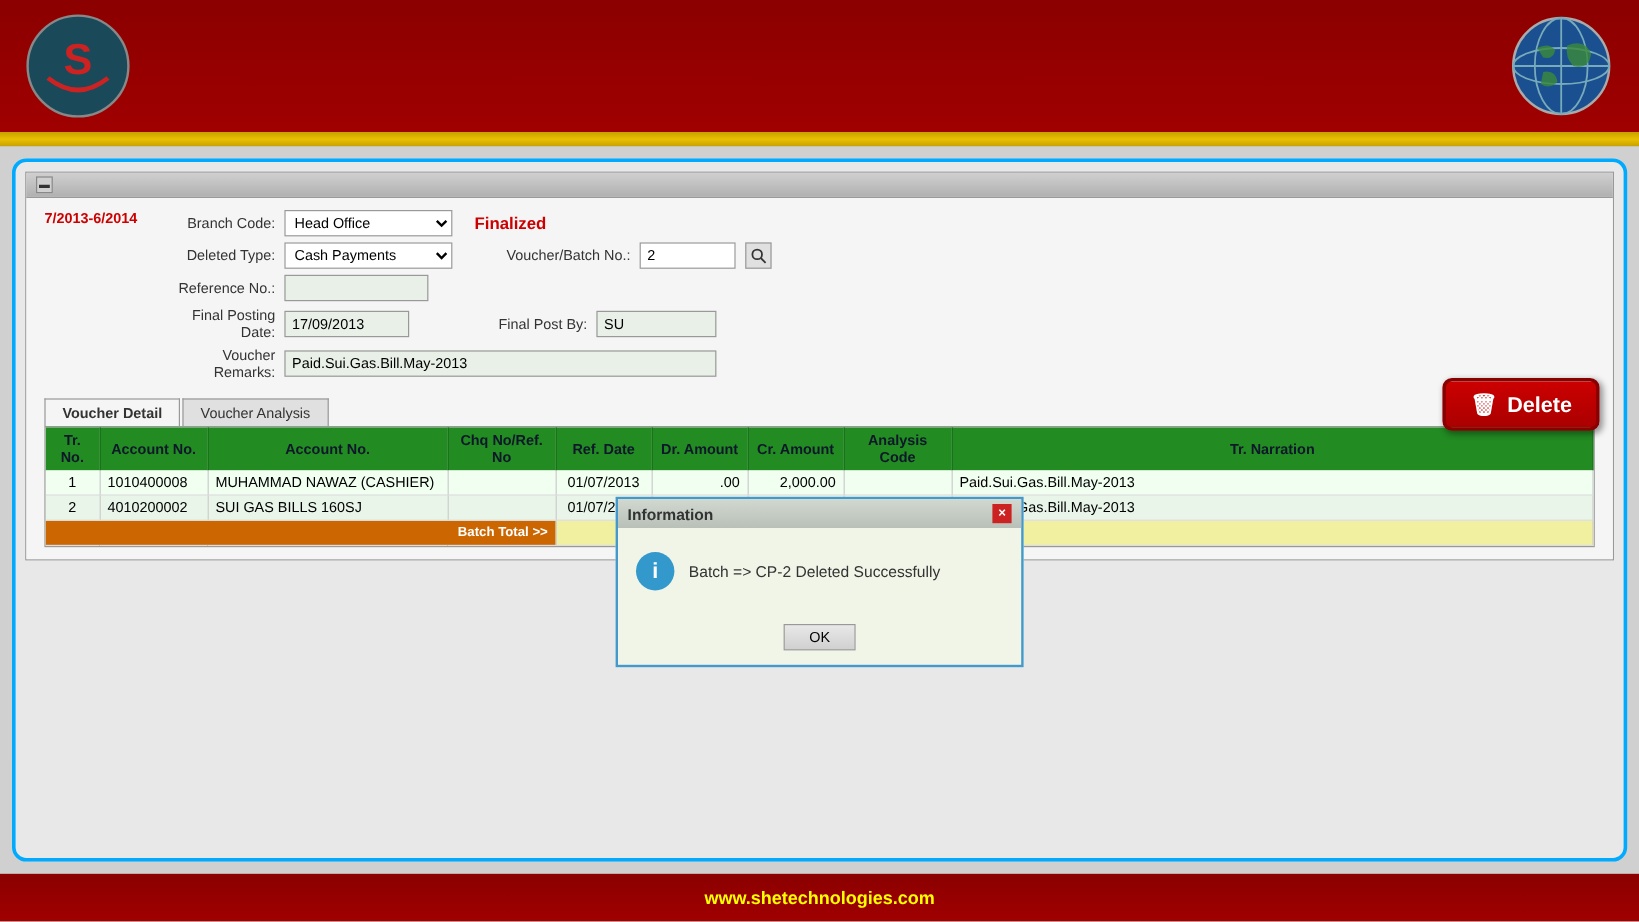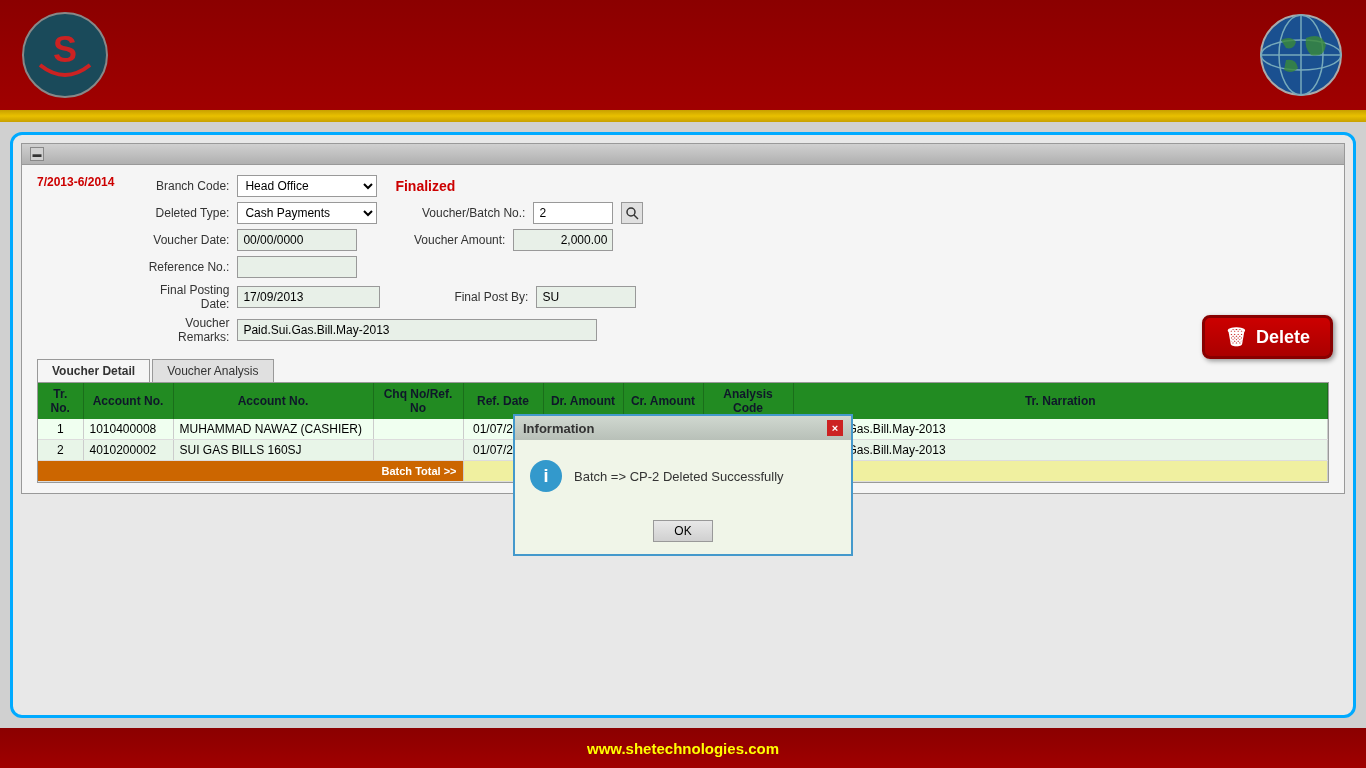--- a/index.html
+++ b/index.html
@@ -378,12 +378,6 @@
               </div>
             </div>
 
-            <div class="form-row">
-              <span class="form-label" style="width:85px;">Voucher Date:</span>
-              <input type="text" class="form-input" style="width: 120px;" value="00/00/0000">
-              <span class="form-label" style="width:130px; margin-left:10px;">Voucher Amount:</span>
-              <input type="text" class="form-input" style="width: 100px; text-align: right;" value="2,000.00">
-            </div>
 
             <div class="form-row">
               <span class="form-label" style="width:85px;">Reference No.:</span>

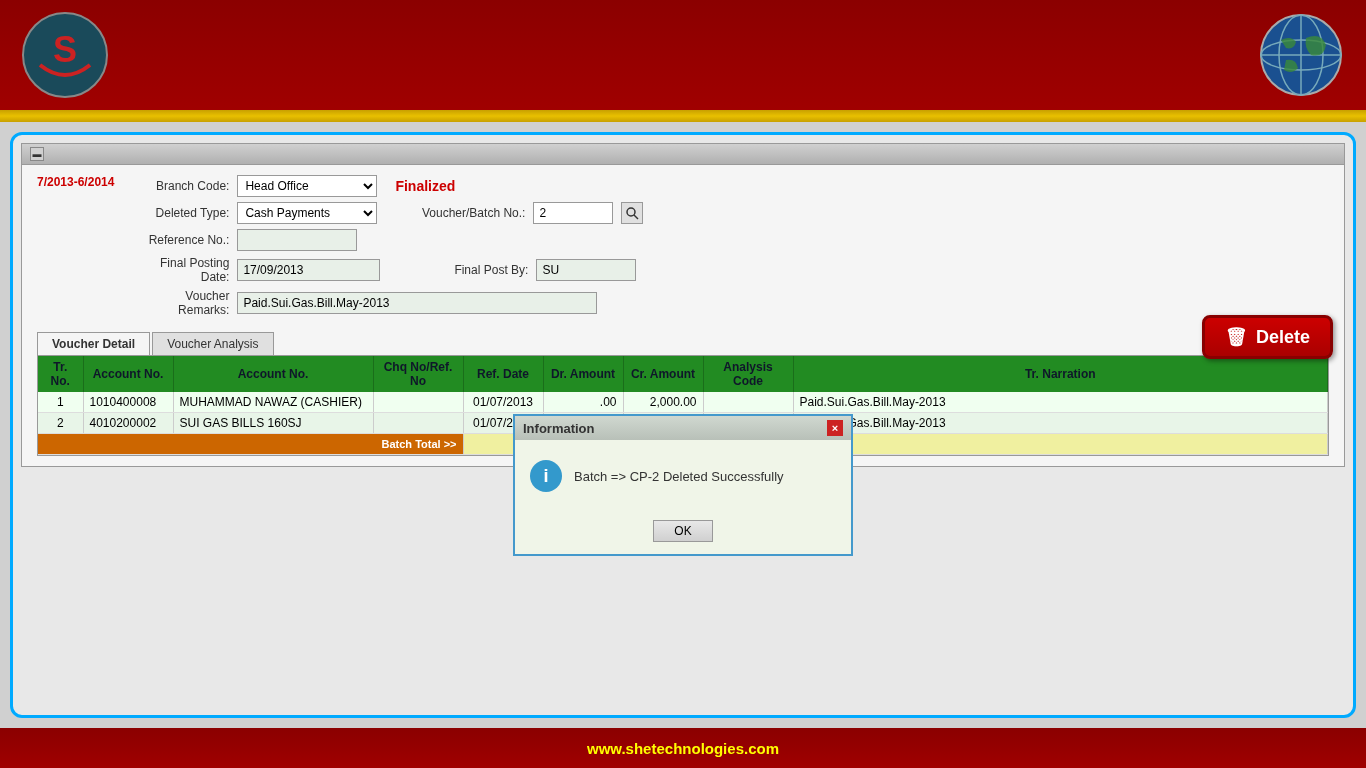--- a/index.html
+++ b/index.html
@@ -386,7 +386,7 @@
 
             <div class="form-row">
               <span class="form-label" style="width:85px;">Final Posting Date:</span>
-              <input type="text" class="form-input" style="width: 143px;" value="17/09/2013">
+              <input type="text" class="form-input" style="width: 104px;" value="17/09/2013">
               <span class="form-label" style="width:130px; margin-left:10px;">Final Post By:</span>
               <input type="text" class="form-input" style="width: 100px;" value="SU">
             </div>

